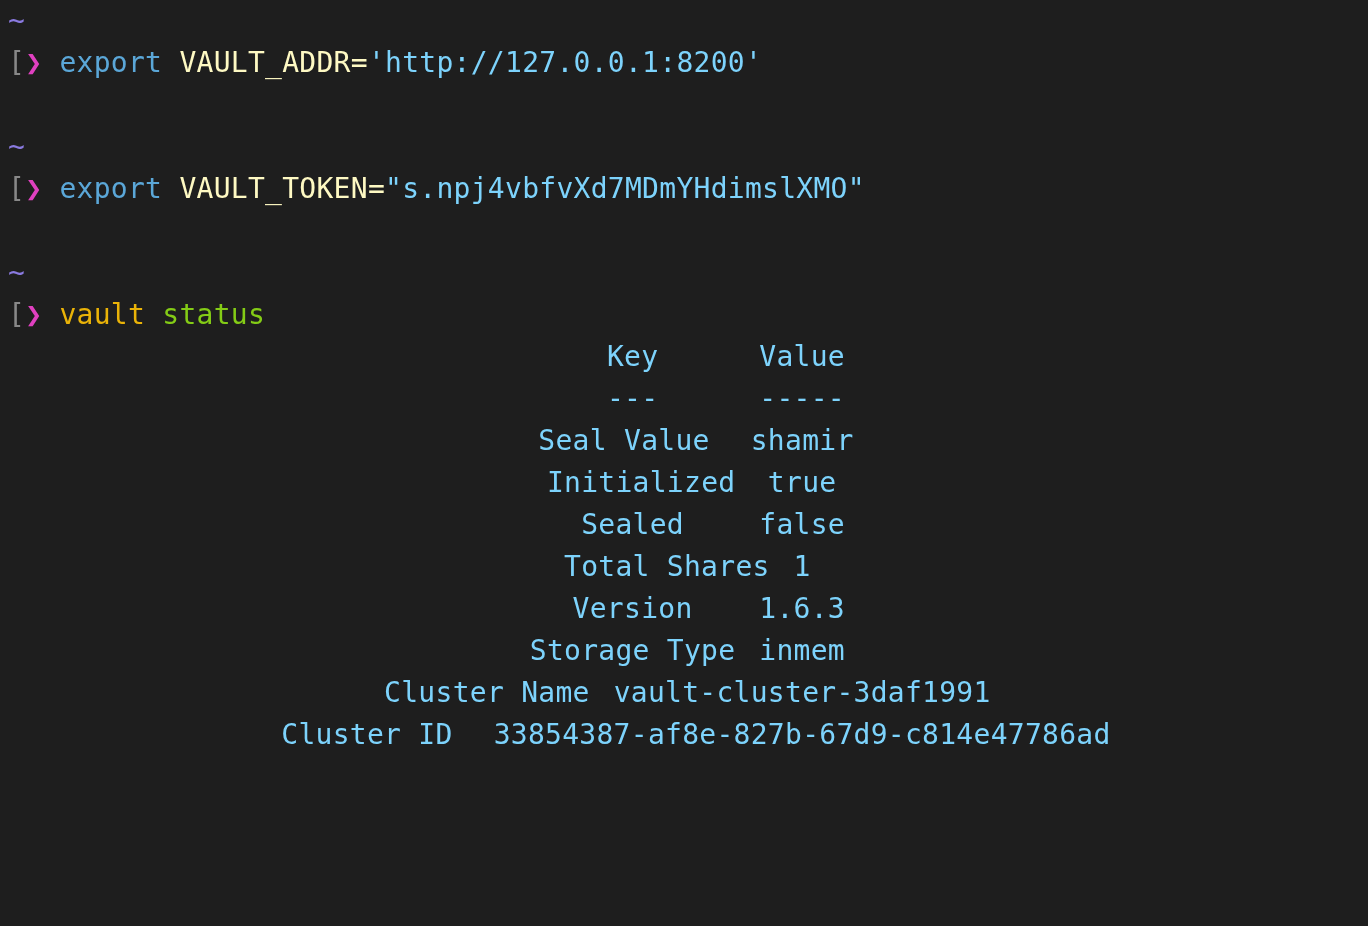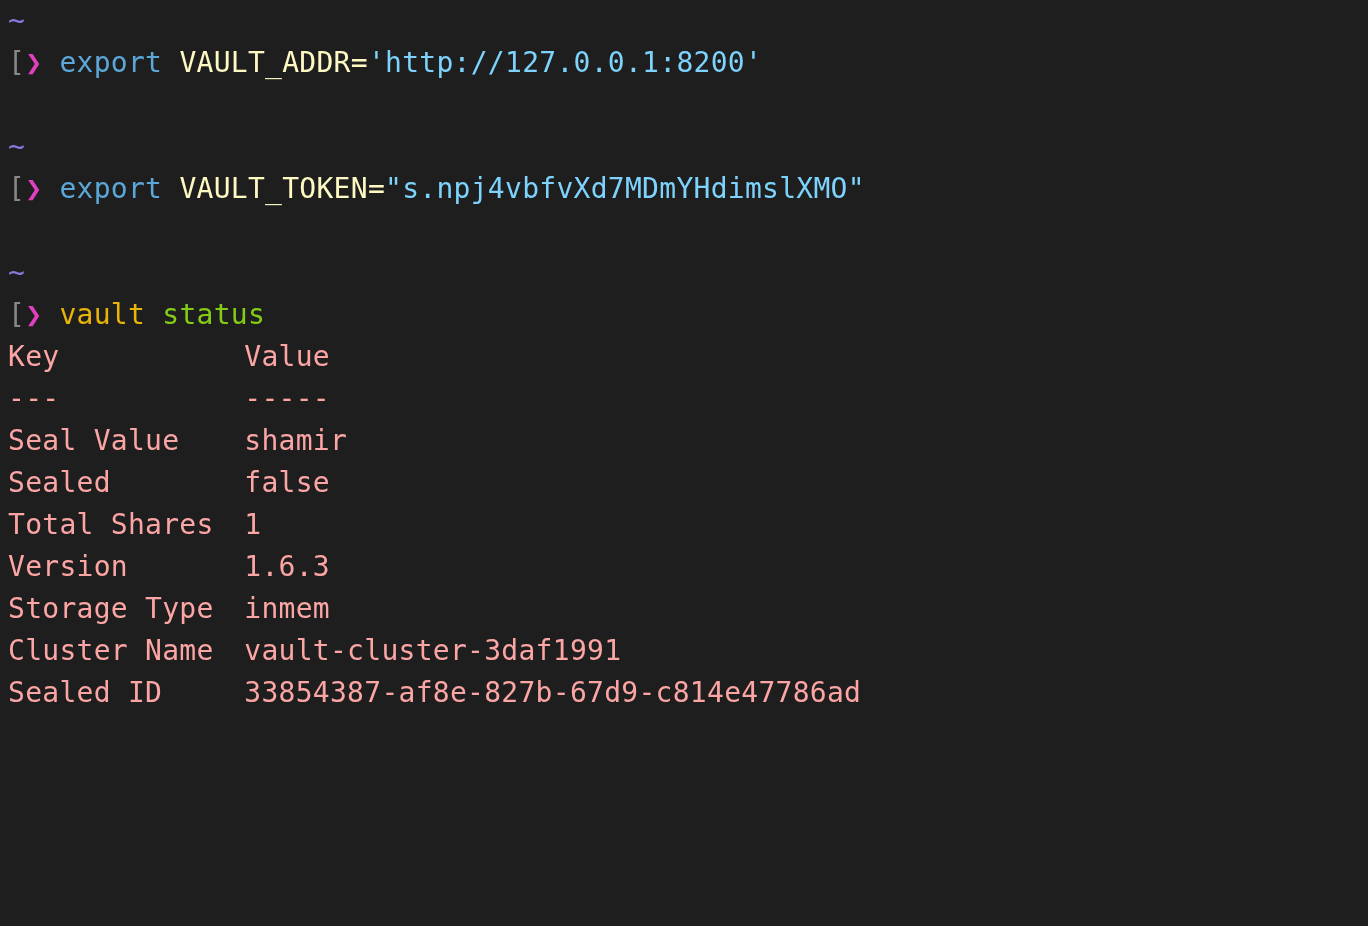--- a/index.html
+++ b/index.html
@@ -50,7 +50,8 @@
   }
   .row {
     white-space: pre;
-    color: #fca5a5;
+    color: #7dd3fc;
+    text-align: center;
   }
   .key-col {
     display: inline-block;

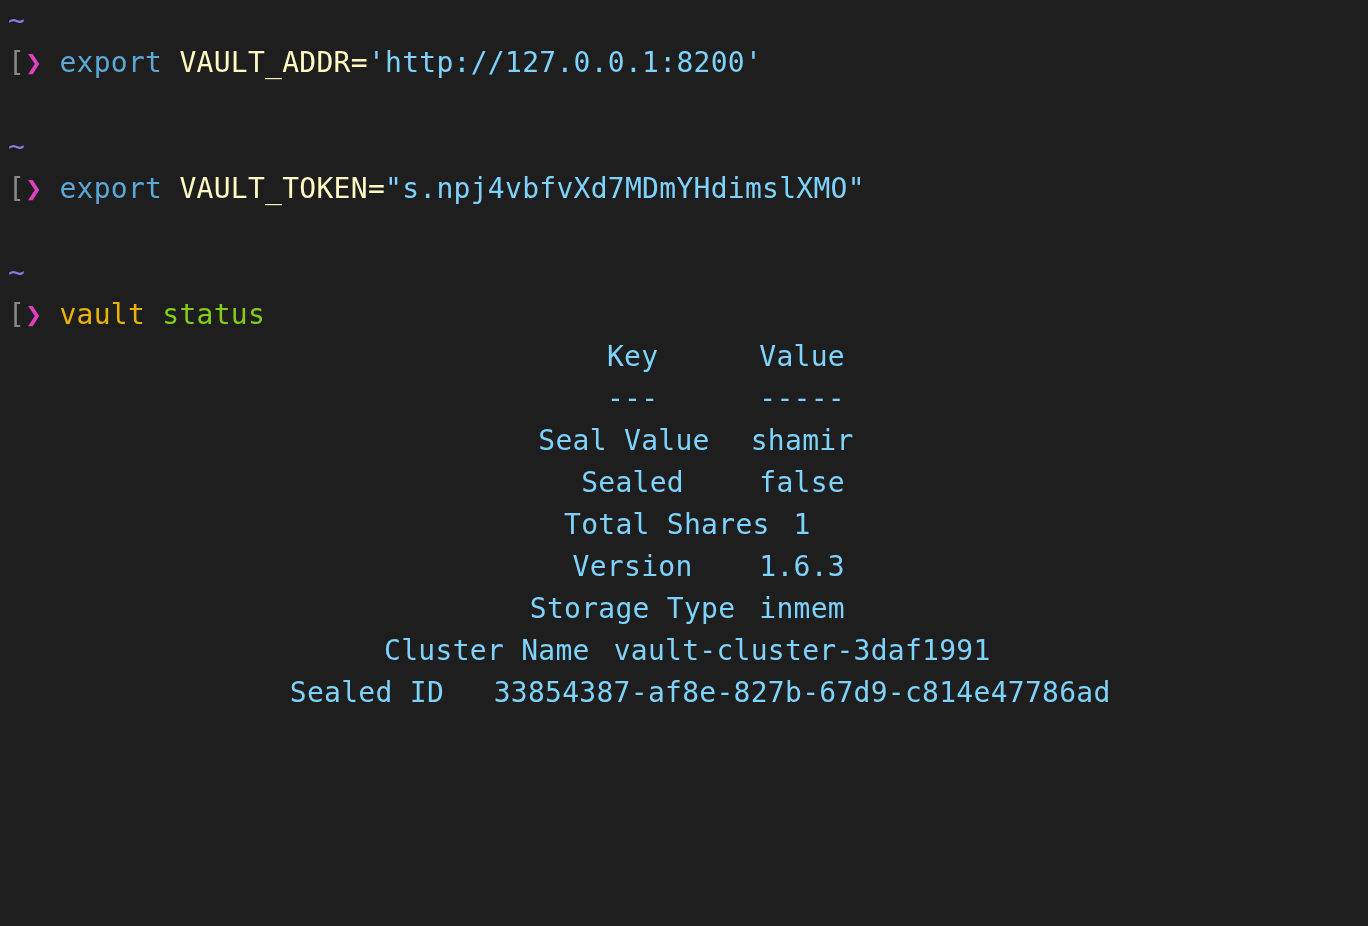--- a/index.html
+++ b/index.html
@@ -91,6 +91,7 @@
 
   <div id="rows">
       <div class="row"><span class="key-col">Seal Value</span> <span class="val-col">shamir</span></div>
+      <div class="row"><span class="key-col">Initialized</span> <span class="val-col">true</span></div>
       <div class="row"><span class="key-col">Sealed</span> <span class="val-col">false</span></div>
       <div class="row"><span class="key-col">Total Shares</span> <span class="val-col">1</span></div>
       <div class="row"><span class="key-col">Version</span> <span class="val-col">1.6.3</span></div>

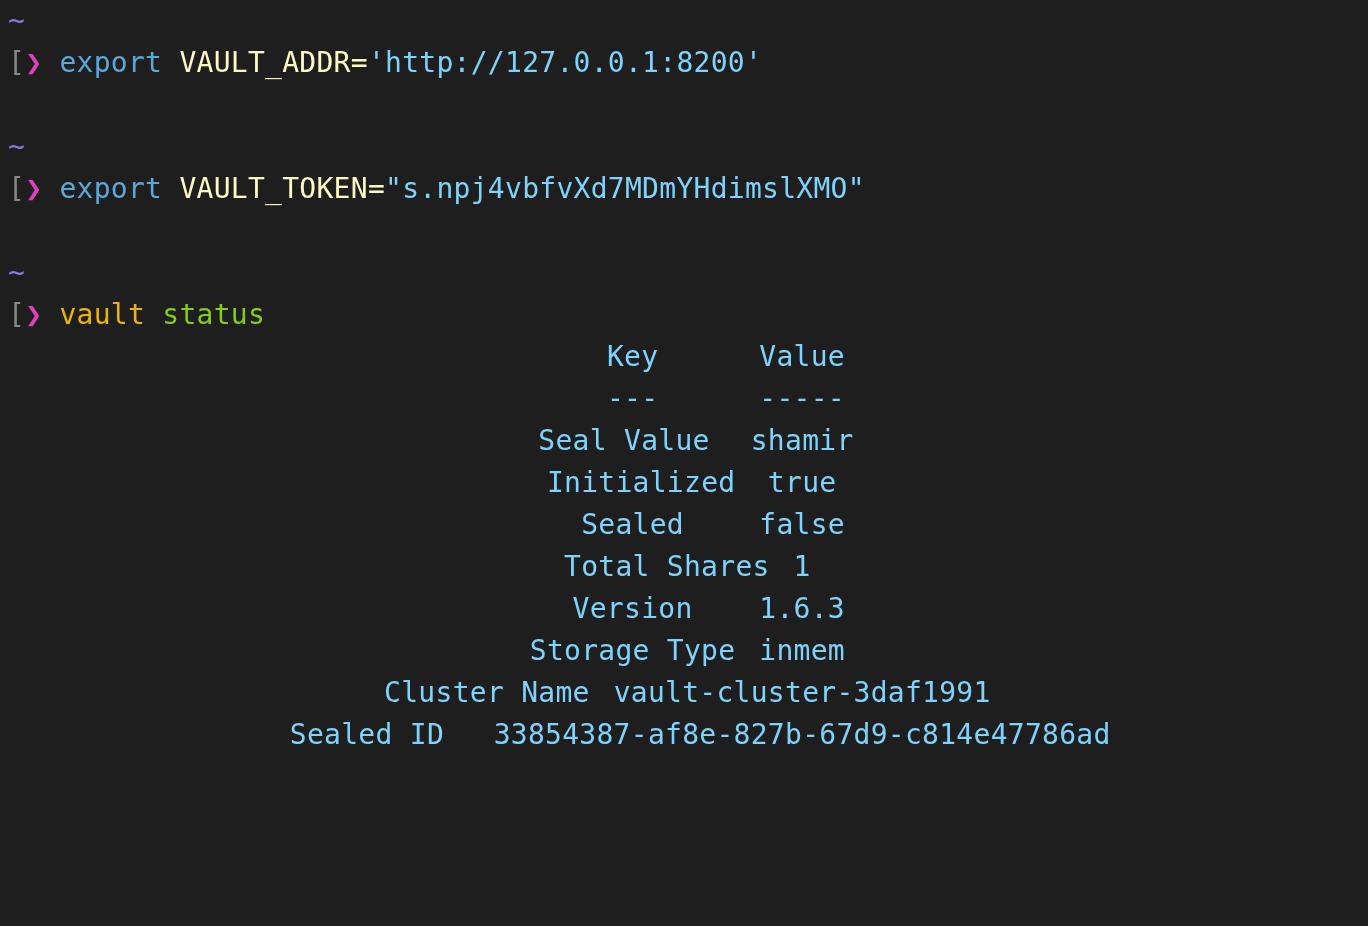--- a/index.html
+++ b/index.html
@@ -97,7 +97,7 @@
       <div class="row"><span class="key-col">Version</span> <span class="val-col">1.6.3</span></div>
       <div class="row"><span class="key-col">Storage Type</span> <span class="val-col">inmem</span></div>
       <div class="row"><span class="key-col">Cluster Name</span> <span class="val-col">vault-cluster-3daf1991</span></div>
-      <div class="row"><span class="key-col">Sealed ID</span> <span class="val-col">33854387-af8e-827b-67d9-c814e47786ad</span></div>
+      <div class="row"><span class="key-col">Cluster ID</span> <span class="val-col">33854387-af8e-827b-67d9-c814e47786ad</span></div>
     </div>
 
 </div>

